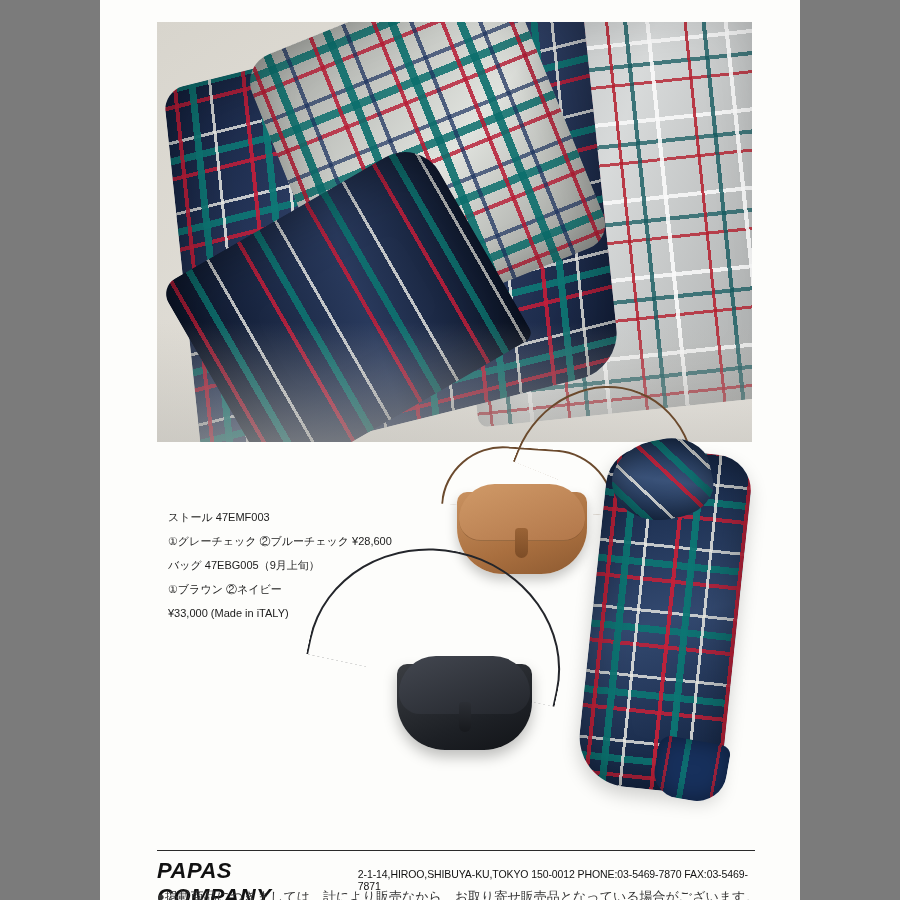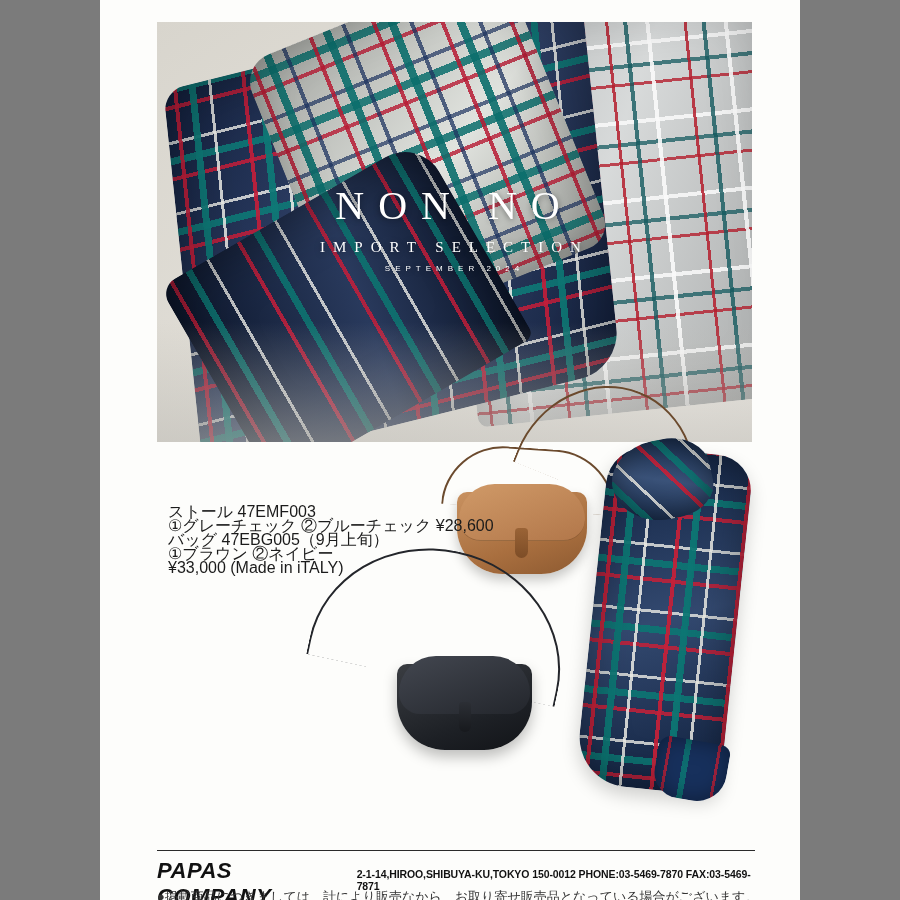--- a/index.html
+++ b/index.html
@@ -392,11 +392,6 @@
       <div class="cloth teal"></div>
       <div class="cloth navy2"></div>
       <div class="shadow-bottom"></div>
-      <div class="hero-title">
-        <div class="main">NON NO</div>
-        <div class="sub">IMPORT SELECTION</div>
-        <div class="date">SEPTEMBER 2024</div>
-      </div>
     </div>
 
     <div class="products">

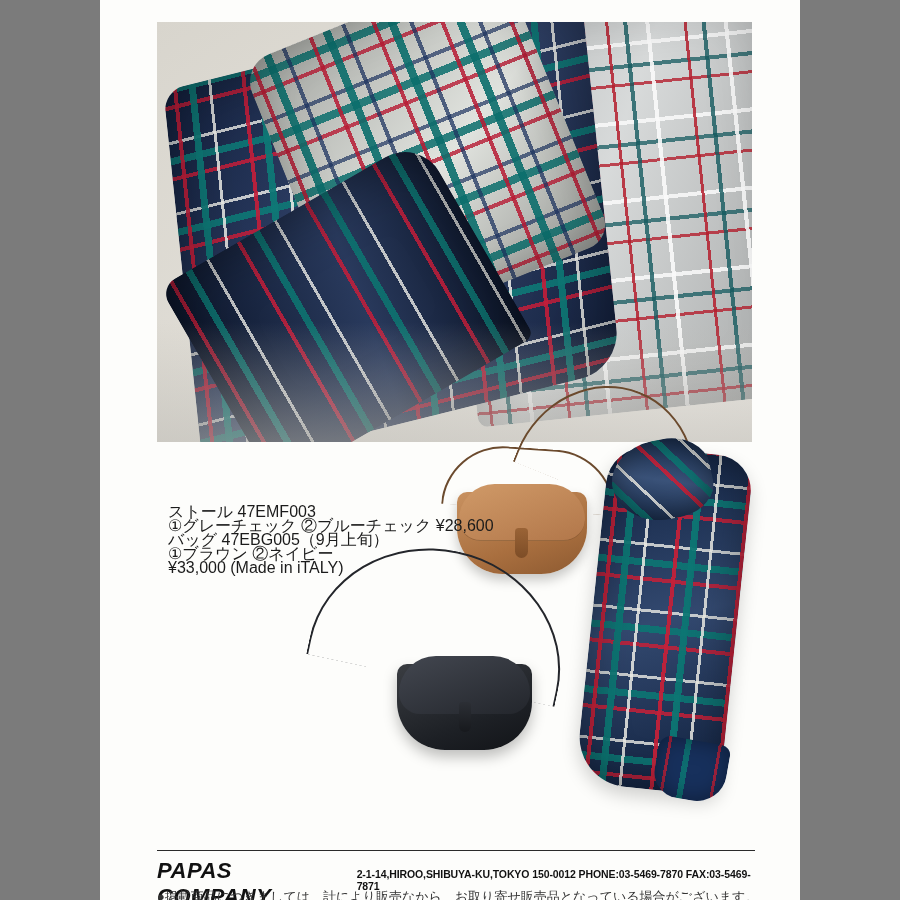--- a/index.html
+++ b/index.html
@@ -184,8 +184,8 @@
     position: absolute;
     left: 68px;
     top: 505px;
-    font-size: 16px;
-    line-height: 14px;
+    font-size: 11px;
+    line-height: 24px;
     color: #1b1b1b;
     white-space: pre-line;
   }

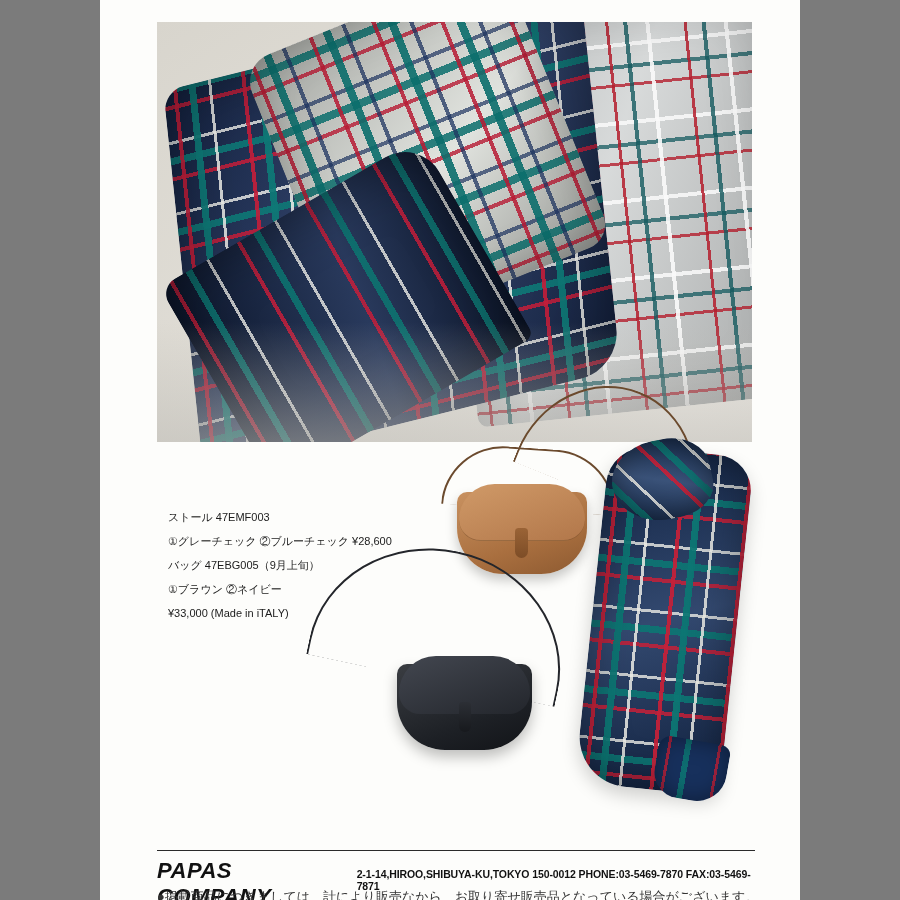--- a/index.html
+++ b/index.html
@@ -347,7 +347,7 @@
   }
   .footer .addr {
     font-size: 10.5px;
-    font-weight: bold;
+    font-weight: normal;
     color: #111;
     letter-spacing: -0.1px;
   }

